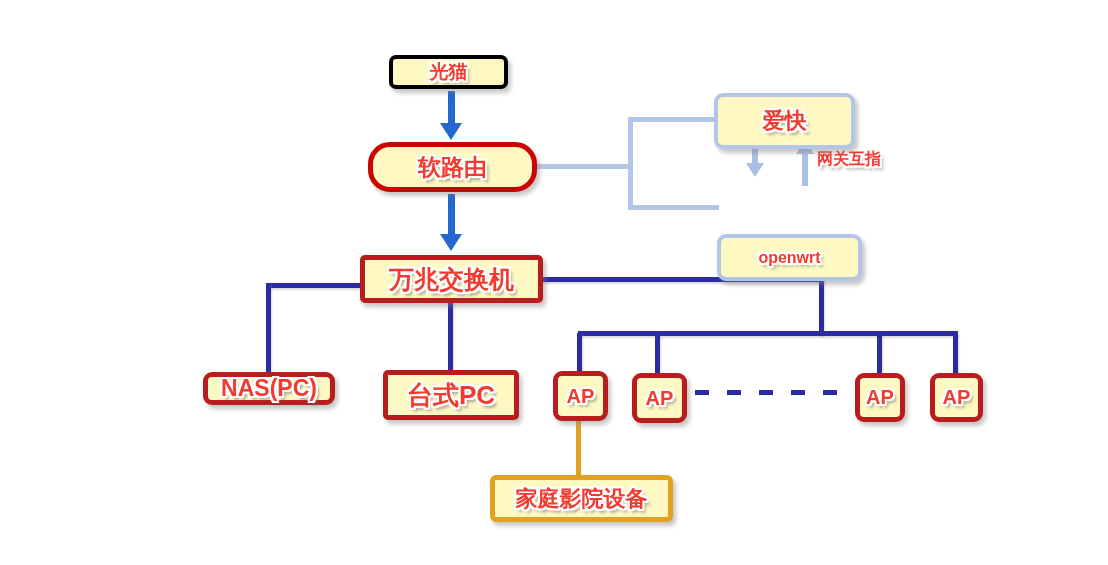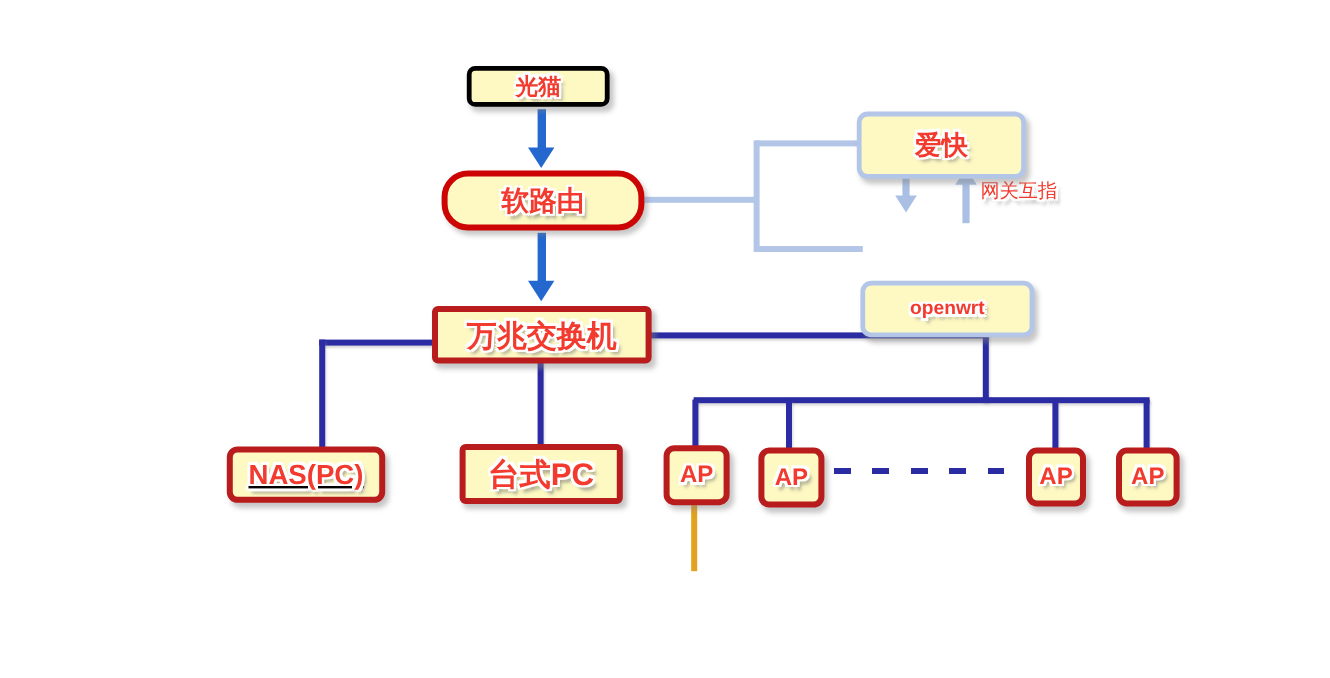--- a/index.html
+++ b/index.html
@@ -84,7 +84,7 @@
   .a4-shaft{left:802px;top:152px;width:6px;height:34px;}
 
   .edge-label{
-    position:absolute;left:817px;top:149px;font-size:16px;font-weight:normal;
+    position:absolute;left:817px;top:149px;font-size:16px;font-weight:bold;
   }
 </style>
 </head>

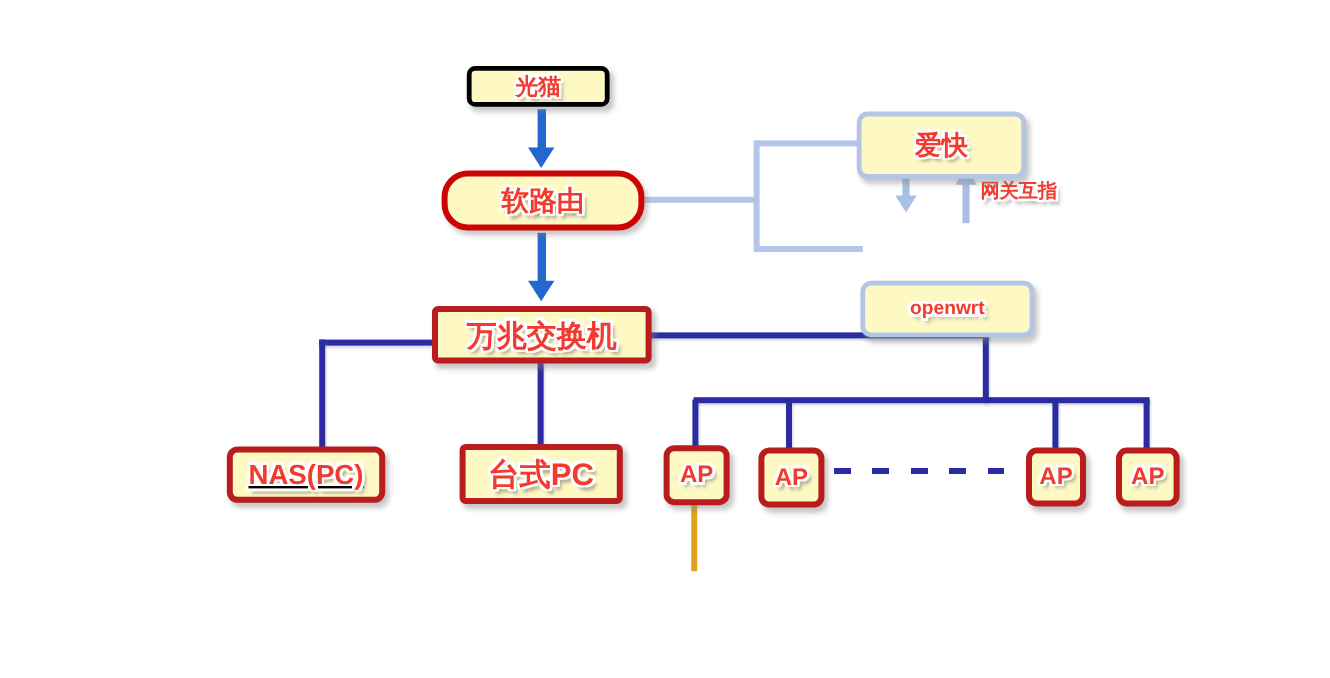--- a/index.html
+++ b/index.html
@@ -34,7 +34,7 @@
   .n-ikuai   {left:714px;top:93px; width:141px;height:56px;font-size:22px;}
   .n-openwrt {left:717px;top:186px;width:145px;height:47px;font-size:16px;margin-top:48px;}
   .n-switch  {left:360px;top:255px;width:183px;height:48px;font-size:25px;}
-  .n-nas     {left:189px;top:372px;width:132px;height:47px;font-size:23px;text-decoration:underline;}
+  .n-nas     {left:203px;top:372px;width:132px;height:33px;font-size:23px;}
   .n-desktop {left:383px;top:370px;width:136px;height:50px;font-size:26px;}
   .n-ap1     {left:553px;top:371px;width:55px;height:50px;font-size:20px;}
   .n-ap2     {left:632px;top:373px;width:55px;height:50px;font-size:20px;}

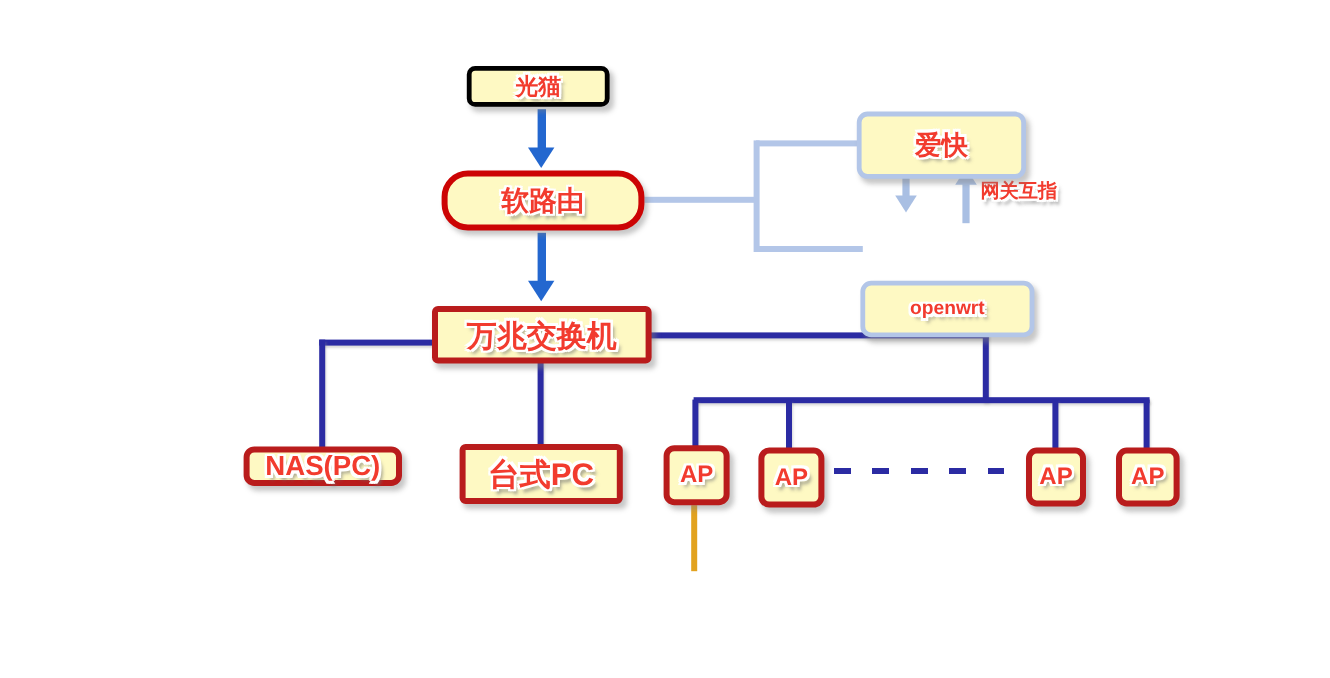--- a/index.html
+++ b/index.html
@@ -172,6 +172,9 @@
     <span class="nlabel">AP</span>
   </div>
 
+  <div class="node b-orange n-theater">
+    <span class="nlabel">家庭影院设备</span>
+  </div>
 
 </div>
 

